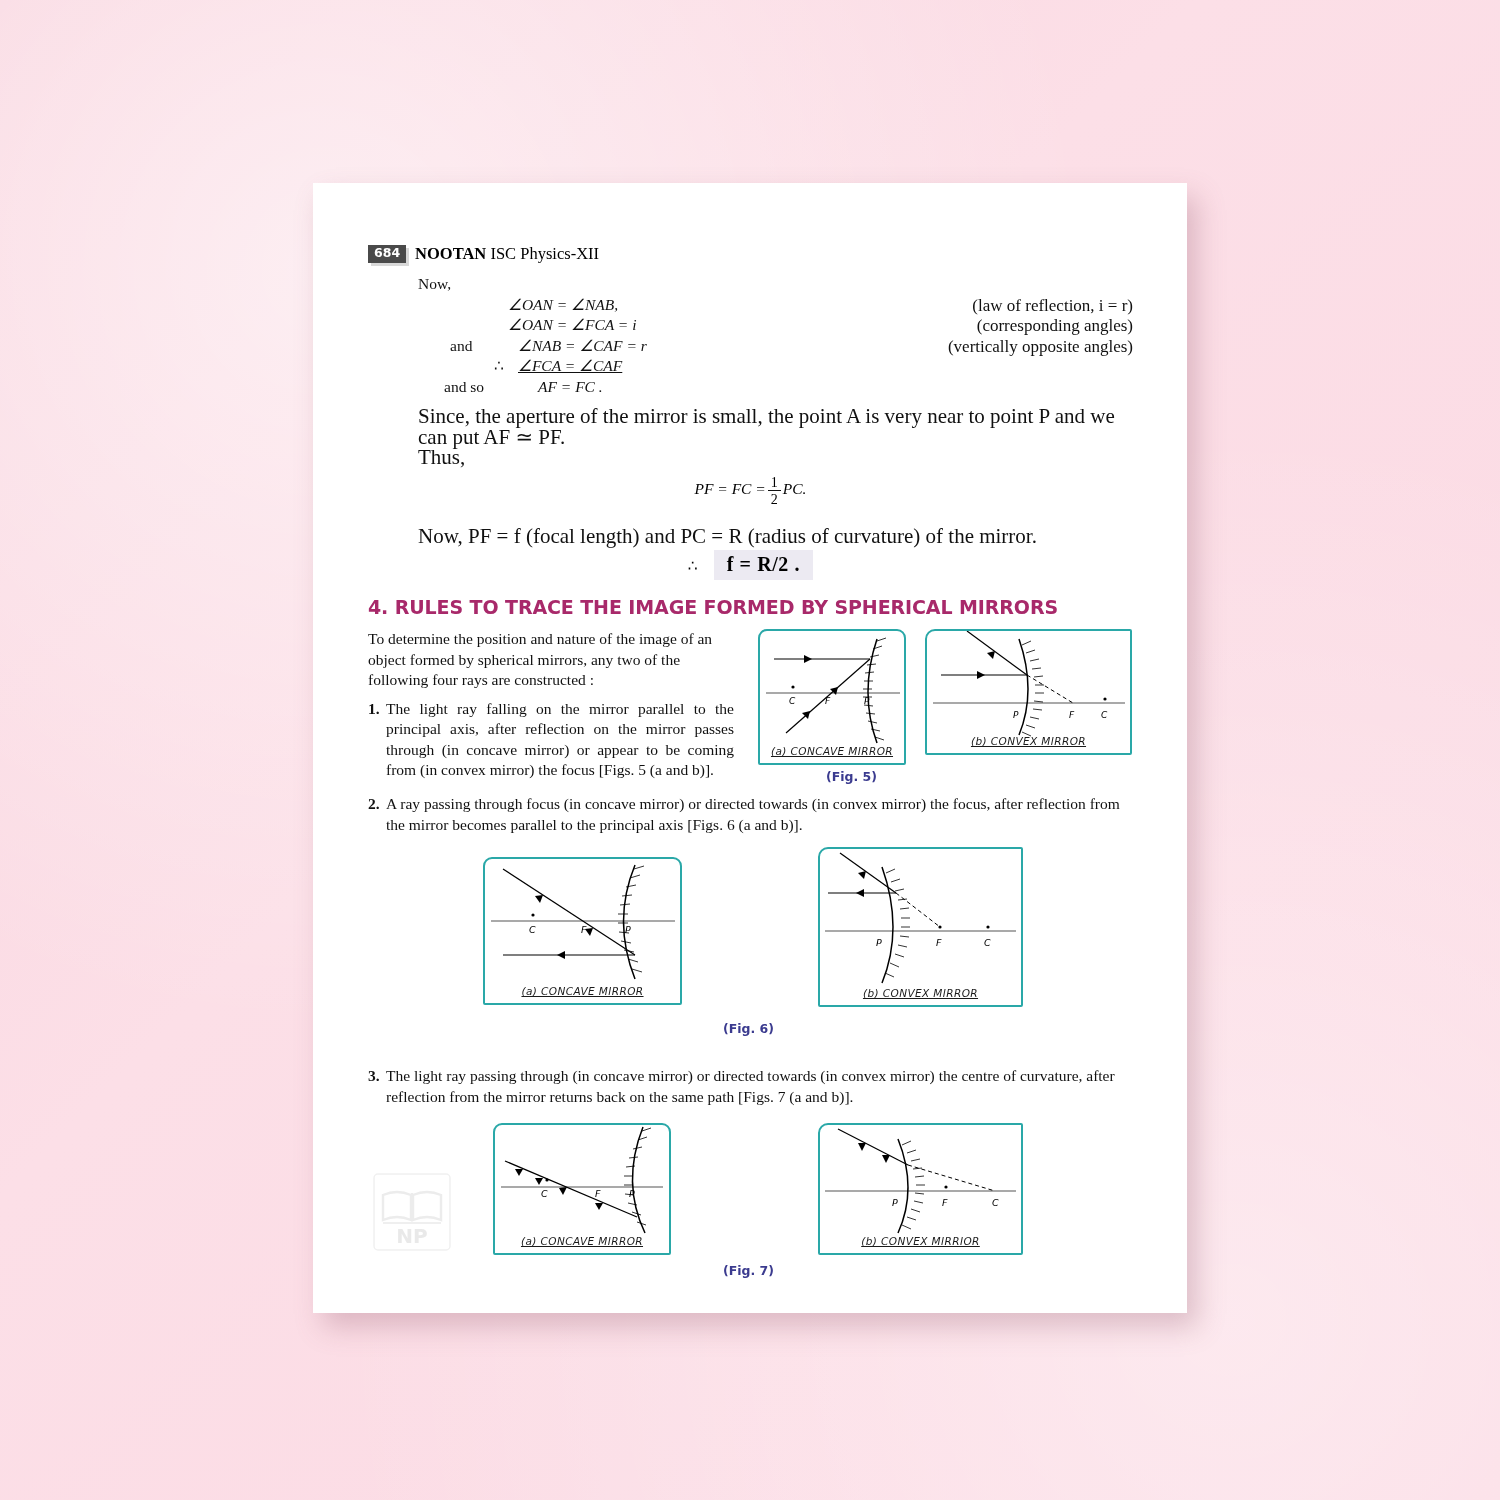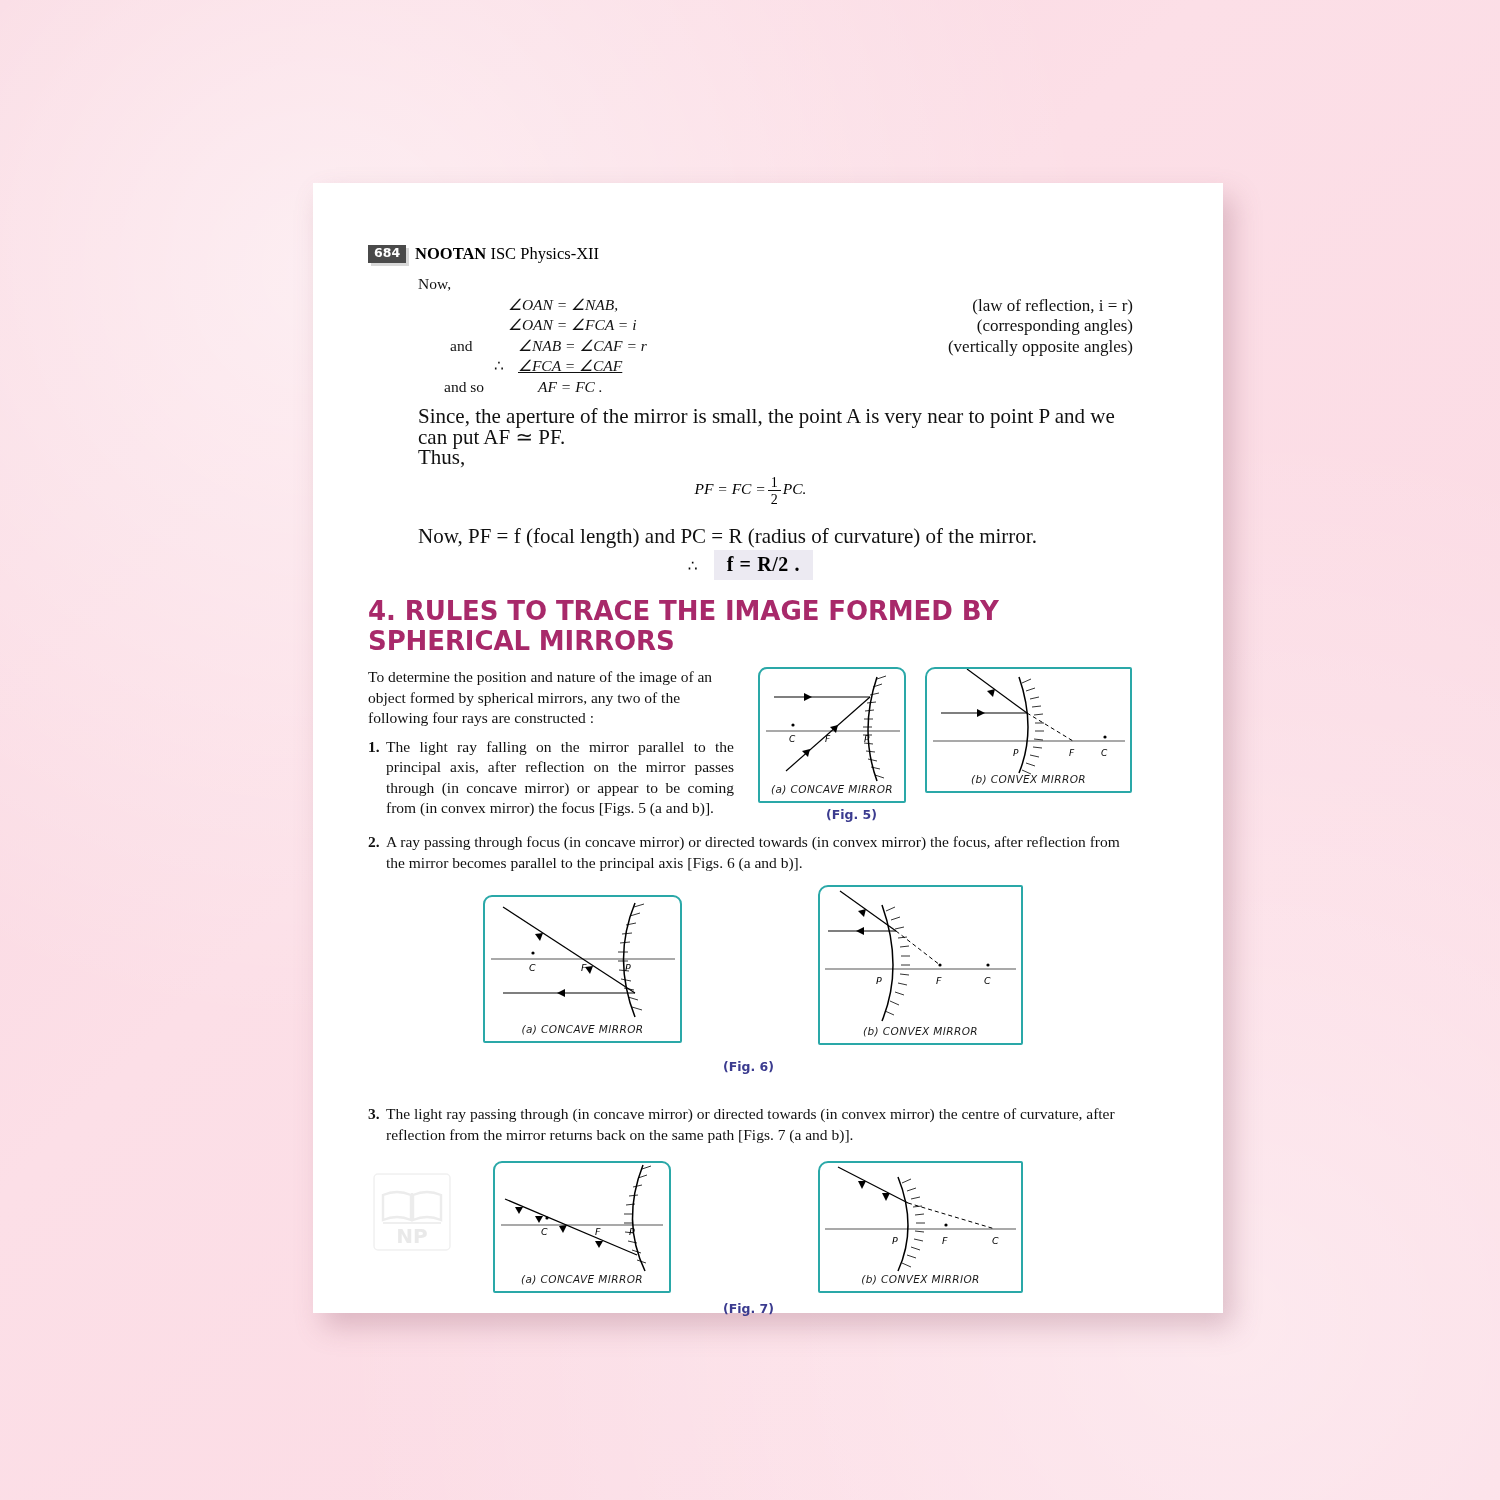--- a/index.html
+++ b/index.html
@@ -30,7 +30,6 @@
     height: 1130px;
     background: #ffffff;
     box-shadow: 10px 14px 26px rgba(150,90,110,0.30);
-    padding-left: 36px;
   }
   .inner {
     position: absolute;

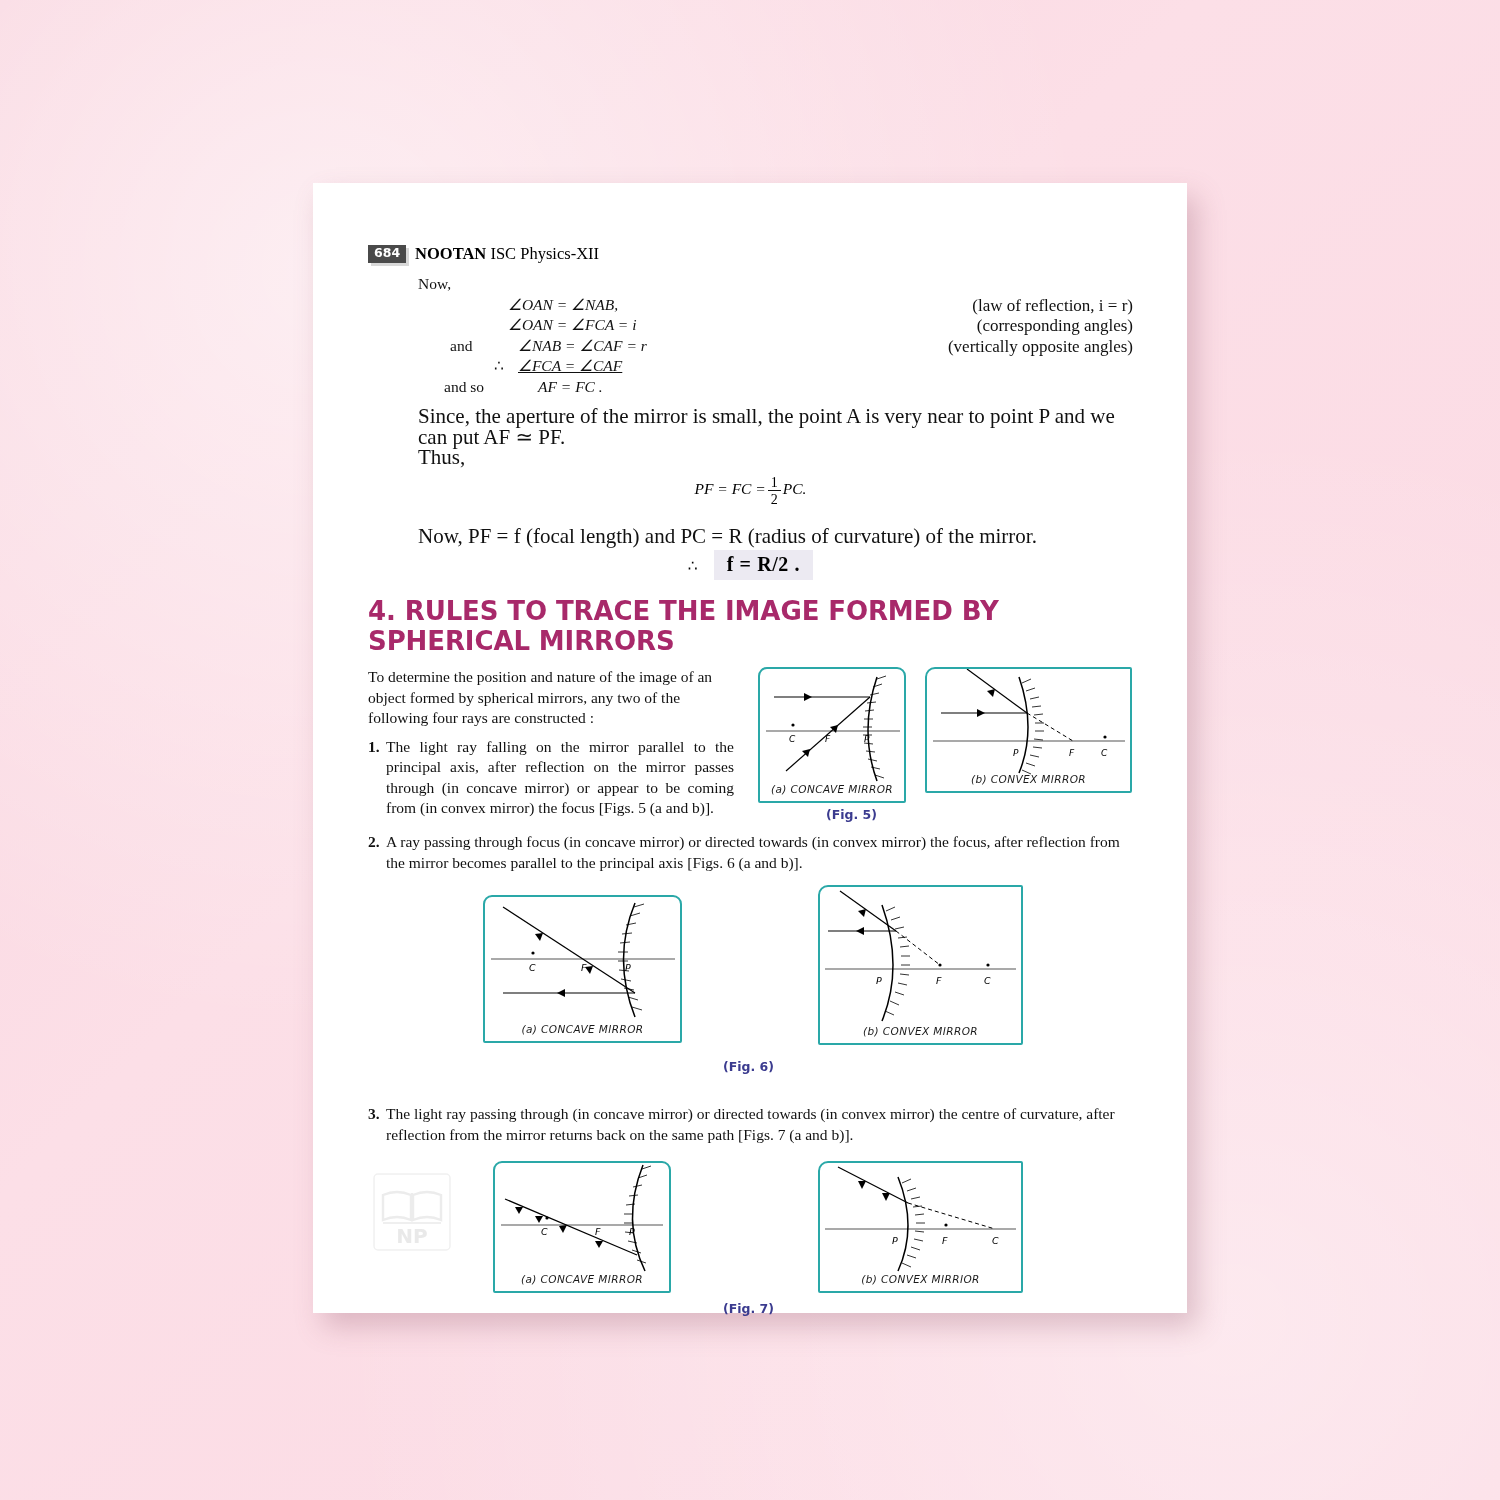--- a/index.html
+++ b/index.html
@@ -138,7 +138,7 @@
     color: #a8296a;
     font-family: "DejaVu Sans", sans-serif;
     font-weight: bold;
-    font-size: 26px;
+    font-size: 19px;
     letter-spacing: -0.1px;
   }
 

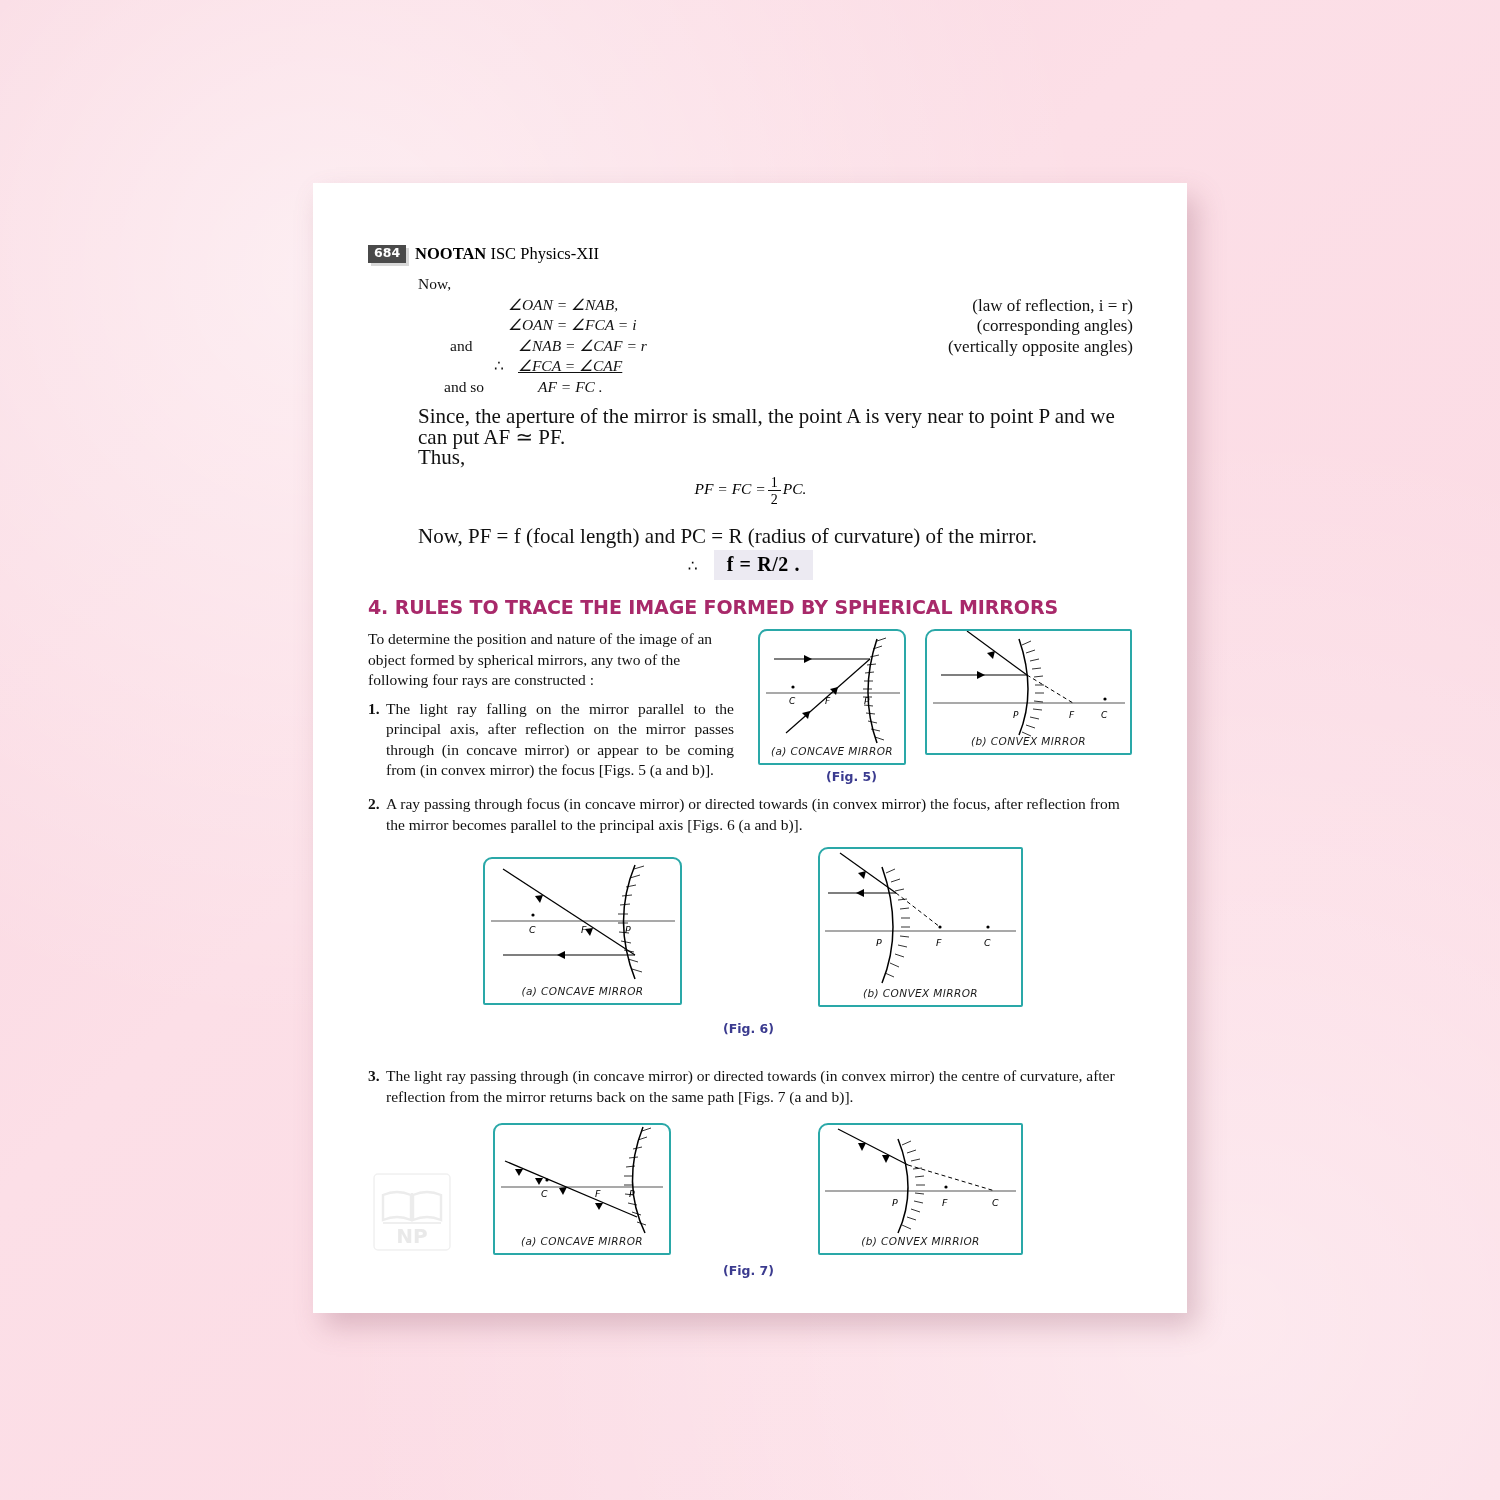--- a/index.html
+++ b/index.html
@@ -199,6 +199,7 @@
     font-style: italic;
     letter-spacing: 0.4px;
     color: #1a1a1a;
+    text-decoration: underline;
   }
   .fignum {
     color: #3b3b8f;

